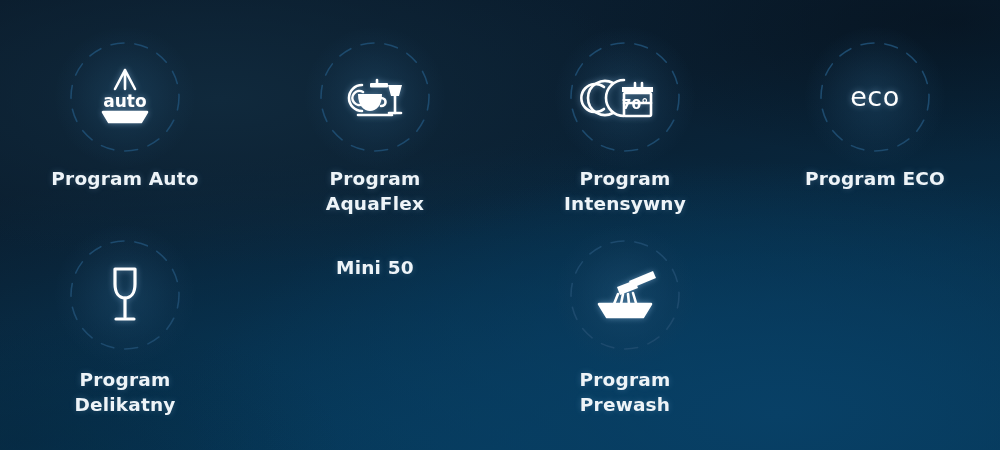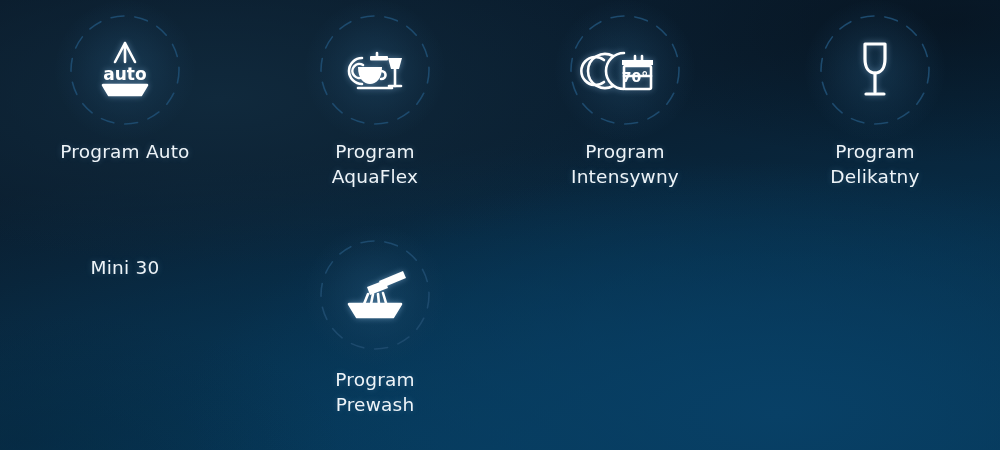--- a/index.html
+++ b/index.html
@@ -36,7 +36,7 @@
     flex-direction:column;
     align-items:center;
     justify-content:flex-start;
-    padding-top:14px;
+    padding-top:41px;
   }
   #grid > .cell:nth-child(n+5) { padding-top:14px; }
   .badge {

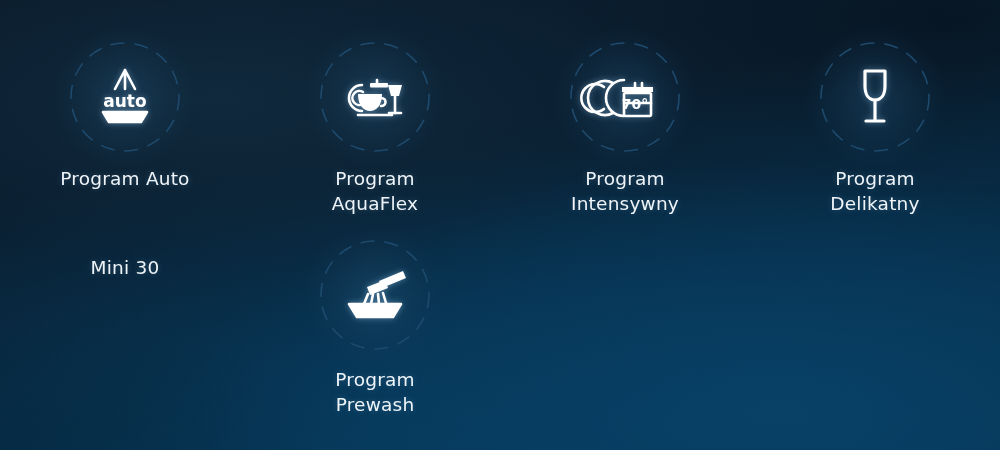--- a/index.html
+++ b/index.html
@@ -161,6 +161,18 @@
     <div class="label">Program<br>Intensywny</div>
   </div>
 
+  <div class="cell">
+    <div class="badge">
+      <div class="glow"></div>
+      <svg class="ring" viewBox="0 0 112 112">
+        <circle cx="56" cy="56" r="54" fill="none" stroke="#1d4a6d" stroke-width="1.6" stroke-dasharray="13 11" stroke-linecap="round"></circle>
+      </svg>
+      <svg class="ico" viewBox="0 0 70 70">
+        <text class="ecotext" x="35" y="44" text-anchor="middle">eco</text>
+      </svg>
+    </div>
+    <div class="label">Program ECO</div>
+  </div>
 
   <div class="cell">
     <div class="badge">

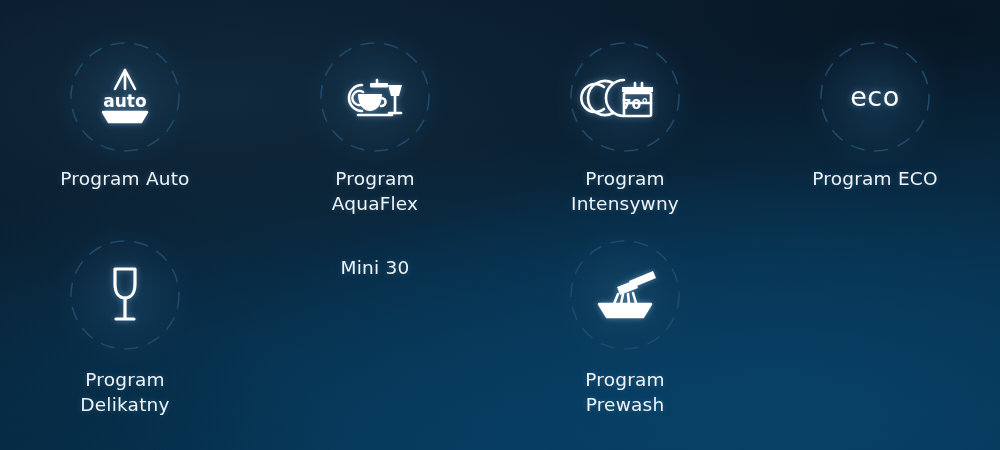--- a/index.html
+++ b/index.html
@@ -69,7 +69,7 @@
     line-height:25px;
     letter-spacing:0.2px;
     text-shadow:0 0 6px rgba(140,190,230,0.28);
-    font-weight:400;
+    font-weight:700;
     white-space:pre-line;
   }
   #grid > .cell:nth-child(n+5) .label { margin-top:16px; }

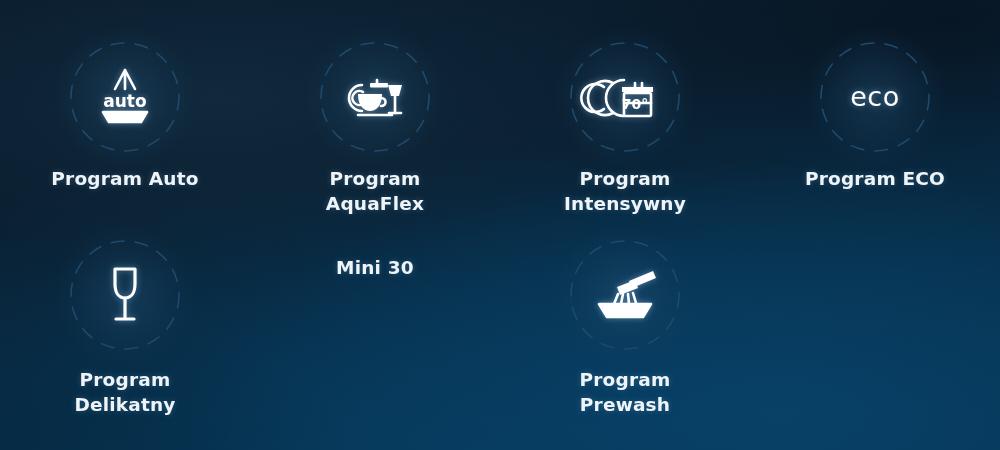--- a/index.html
+++ b/index.html
@@ -191,7 +191,7 @@
 
 
   <div class="cell">
-    <div class="label">Mini 30</div>
+    <div class="label">Mini 50</div>
   </div>
 
   <div class="cell">

